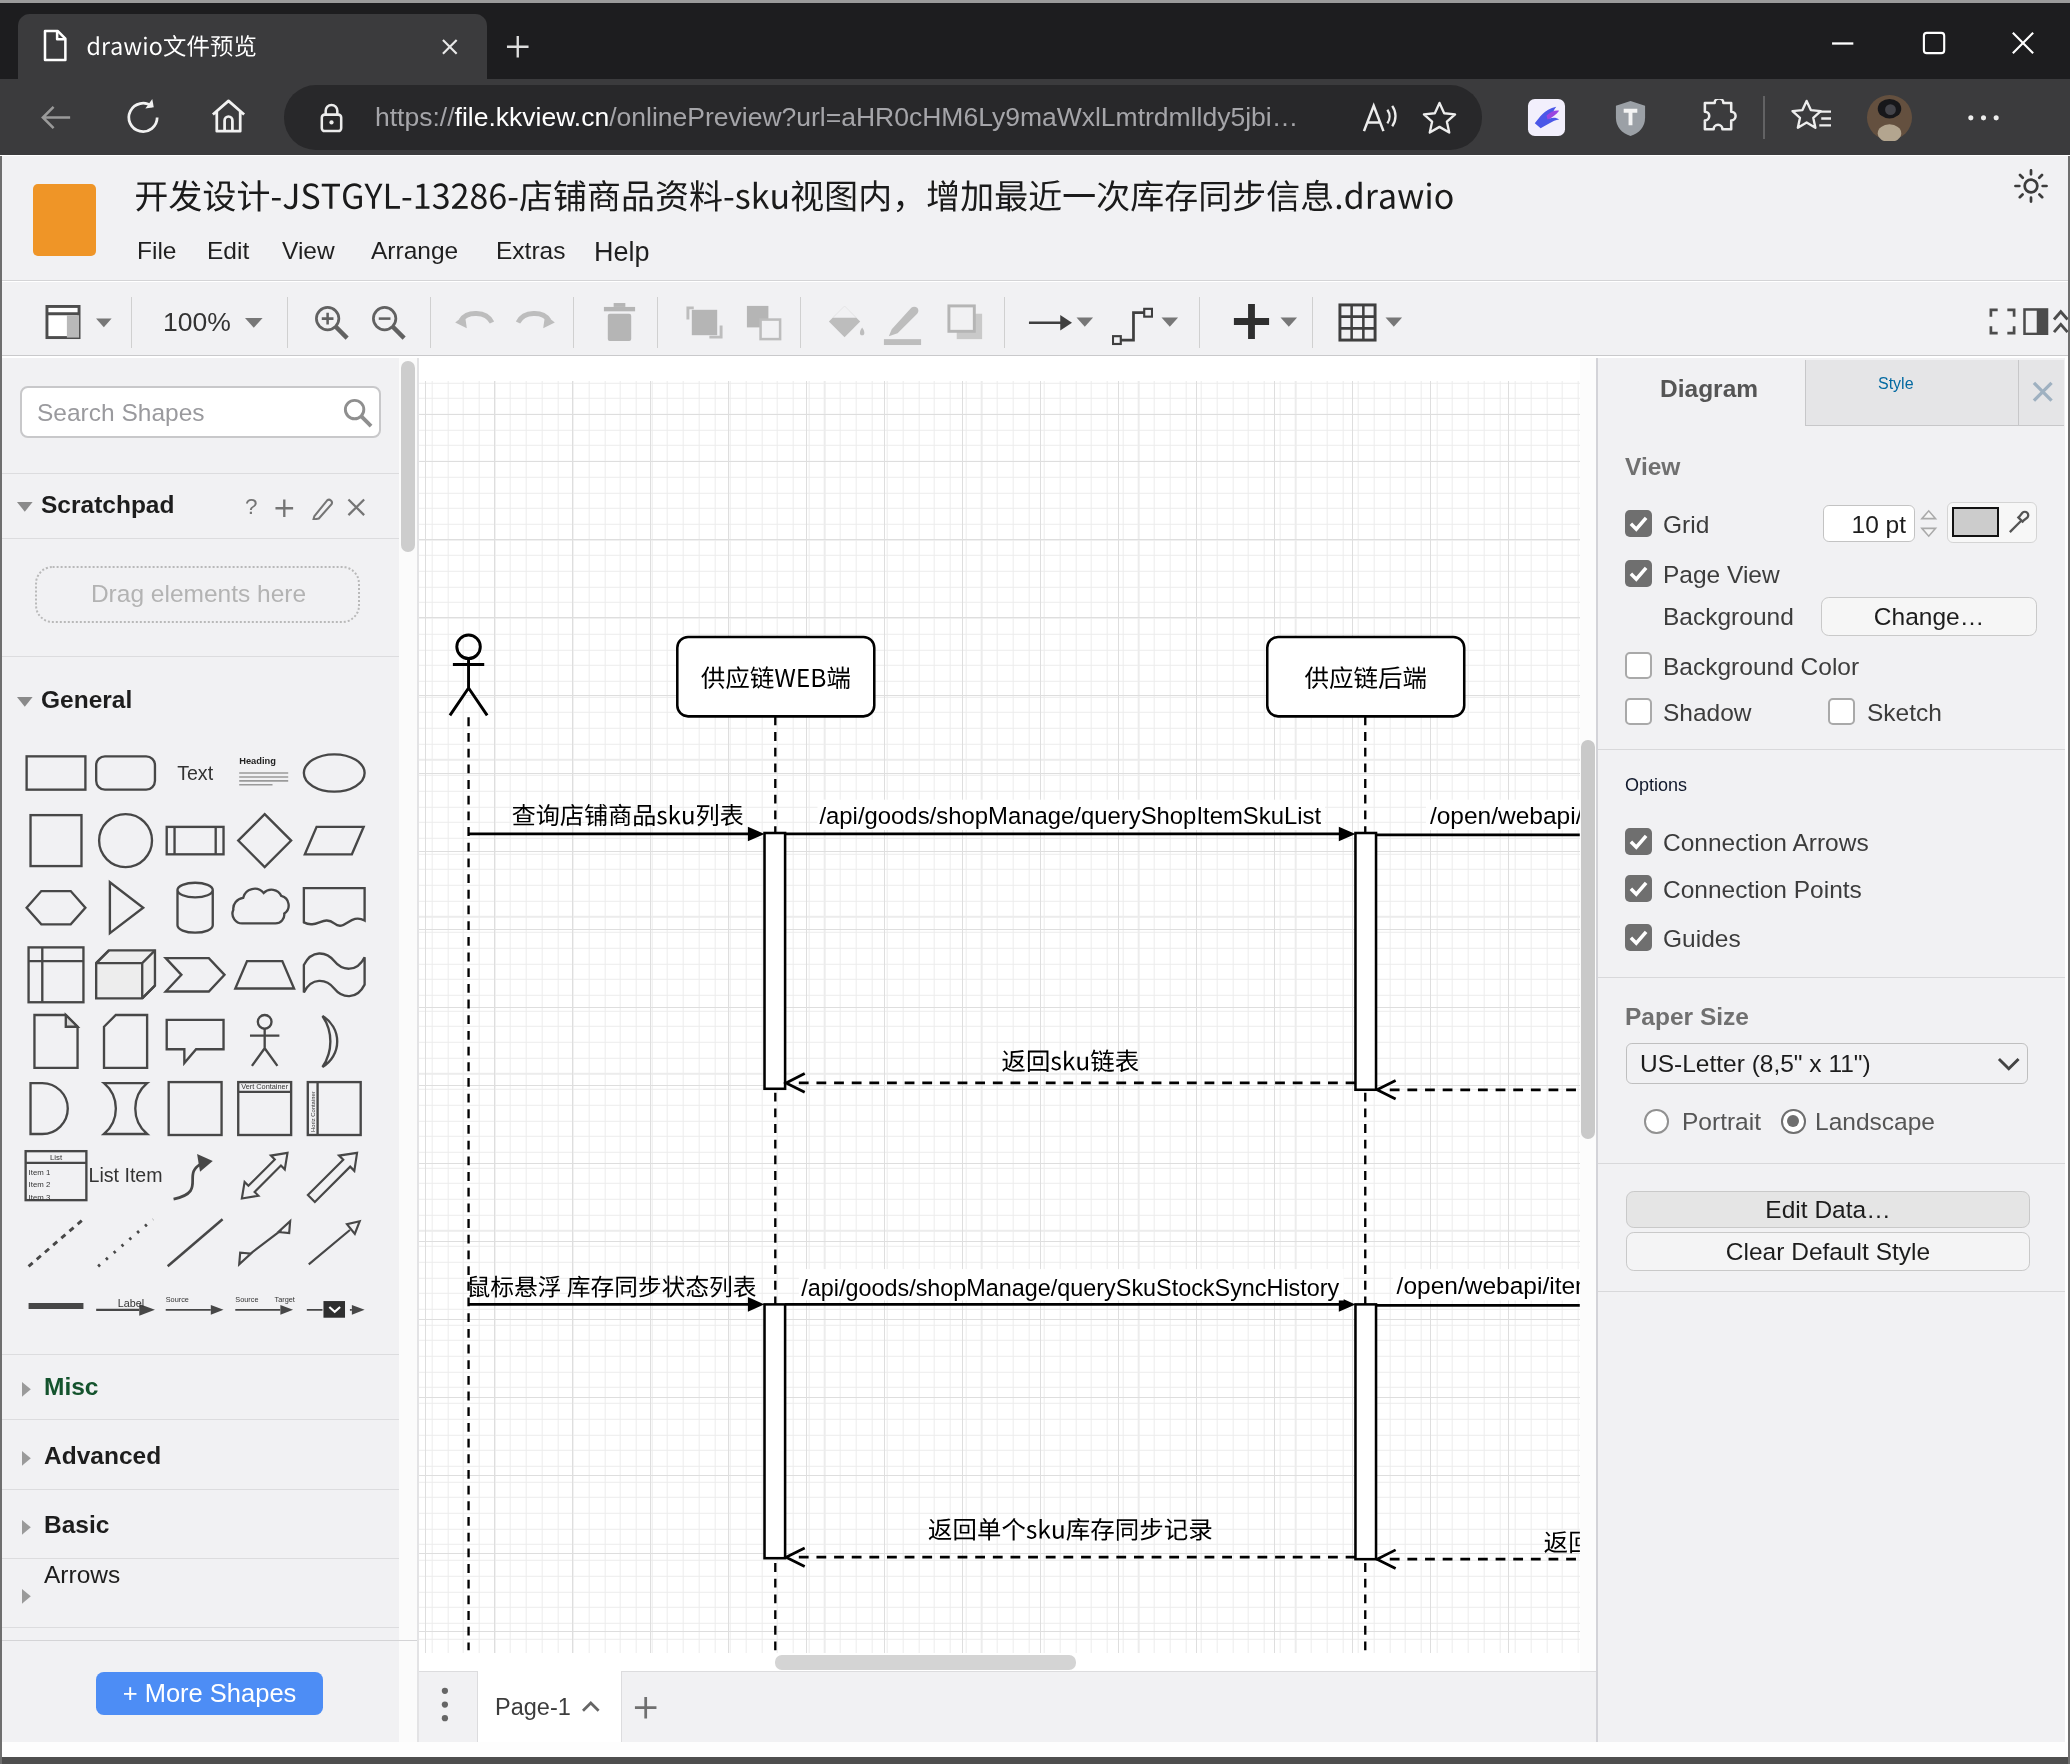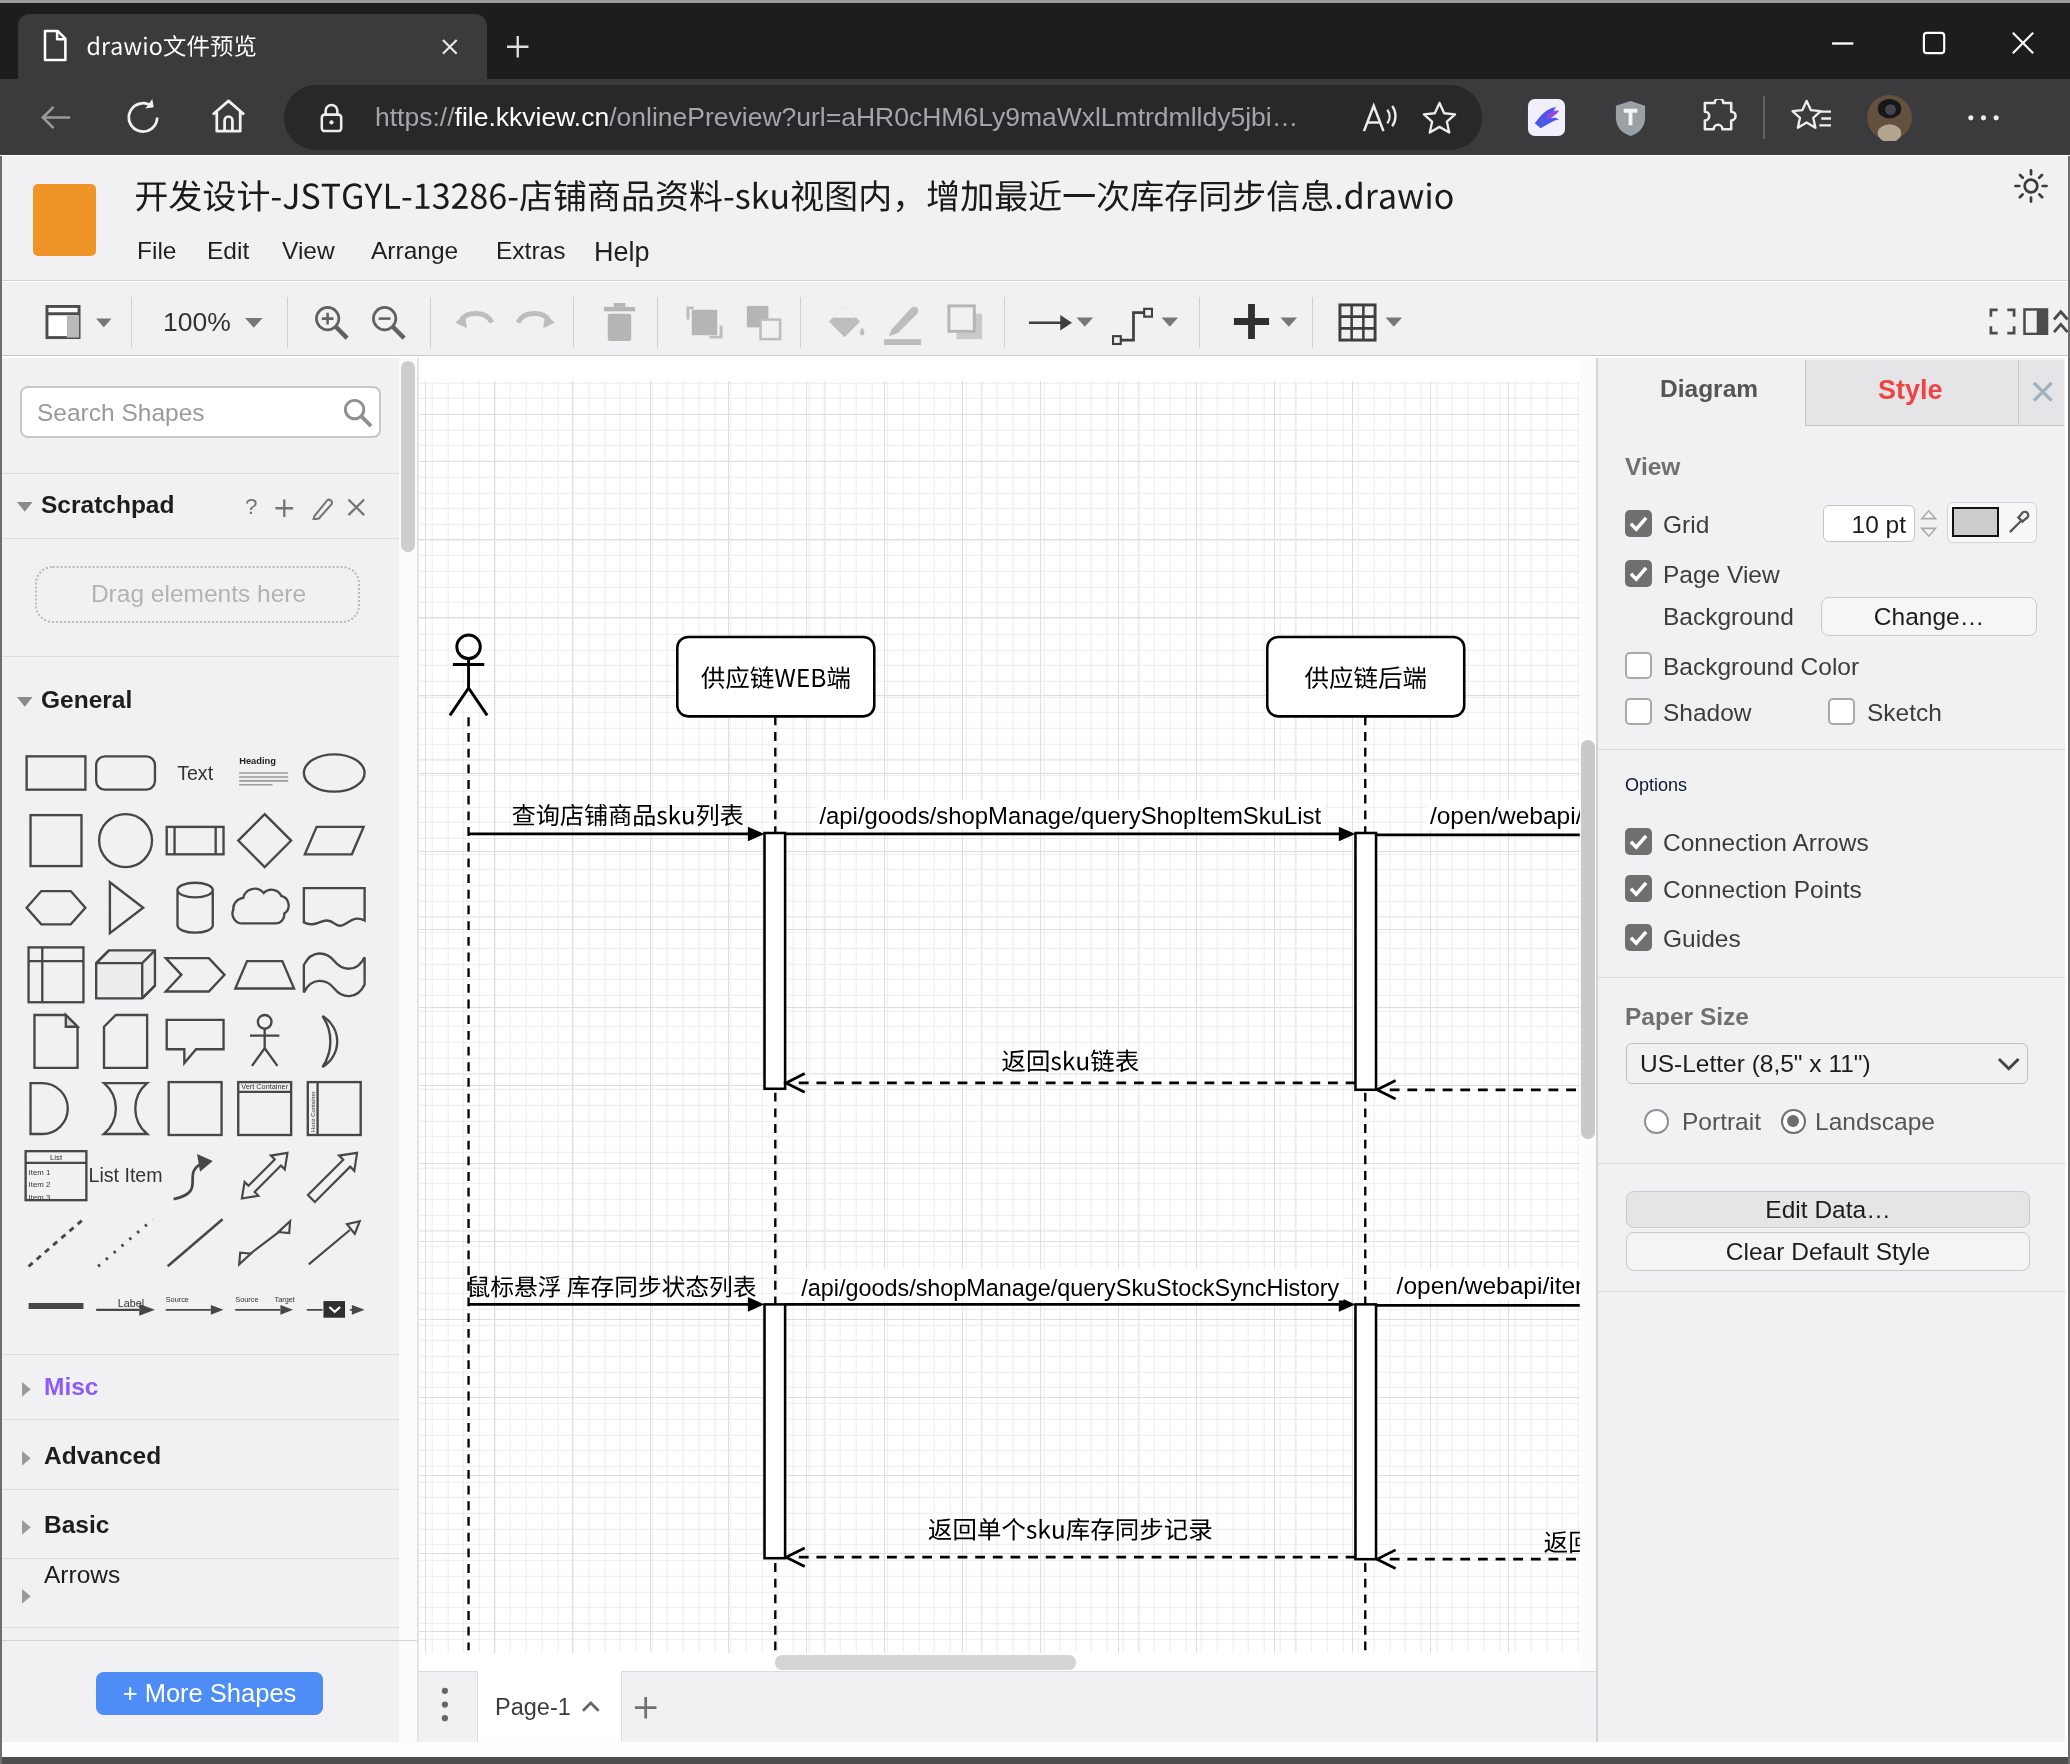--- a/index.html
+++ b/index.html
@@ -344,7 +344,7 @@
 <div class="abs" style="left:1598px;top:358px;width:467px;height:1384px;background:#f1f1f3"></div>
 <div class="abs" style="left:1805px;top:360px;width:259px;height:66px;background:#e5e5e7;border-bottom:1px solid #c7c7c9;border-left:1px solid #c7c7c9"></div>
 <div class="abs" style="left:1660px;top:375px;font-size:24.5px;font-weight:bold;color:#555">Diagram</div>
-<div class="abs" style="left:1878px;top:375px;font-size:27px;font-weight:bold;color:#ef4444">Style</div>
+<div class="abs" style="left:1878px;top:375px;font-size:16px;font-weight:normal;color:#0369a1">Style</div>
 <svg class="abs" style="left:2031px;top:380px" width="23.5" height="23.5" viewBox="0 0 24 24">
     <path d="M3 3 L21 21 M21 3 L3 21" stroke="#9fb1c1" stroke-width="3.4"></path>
   </svg>

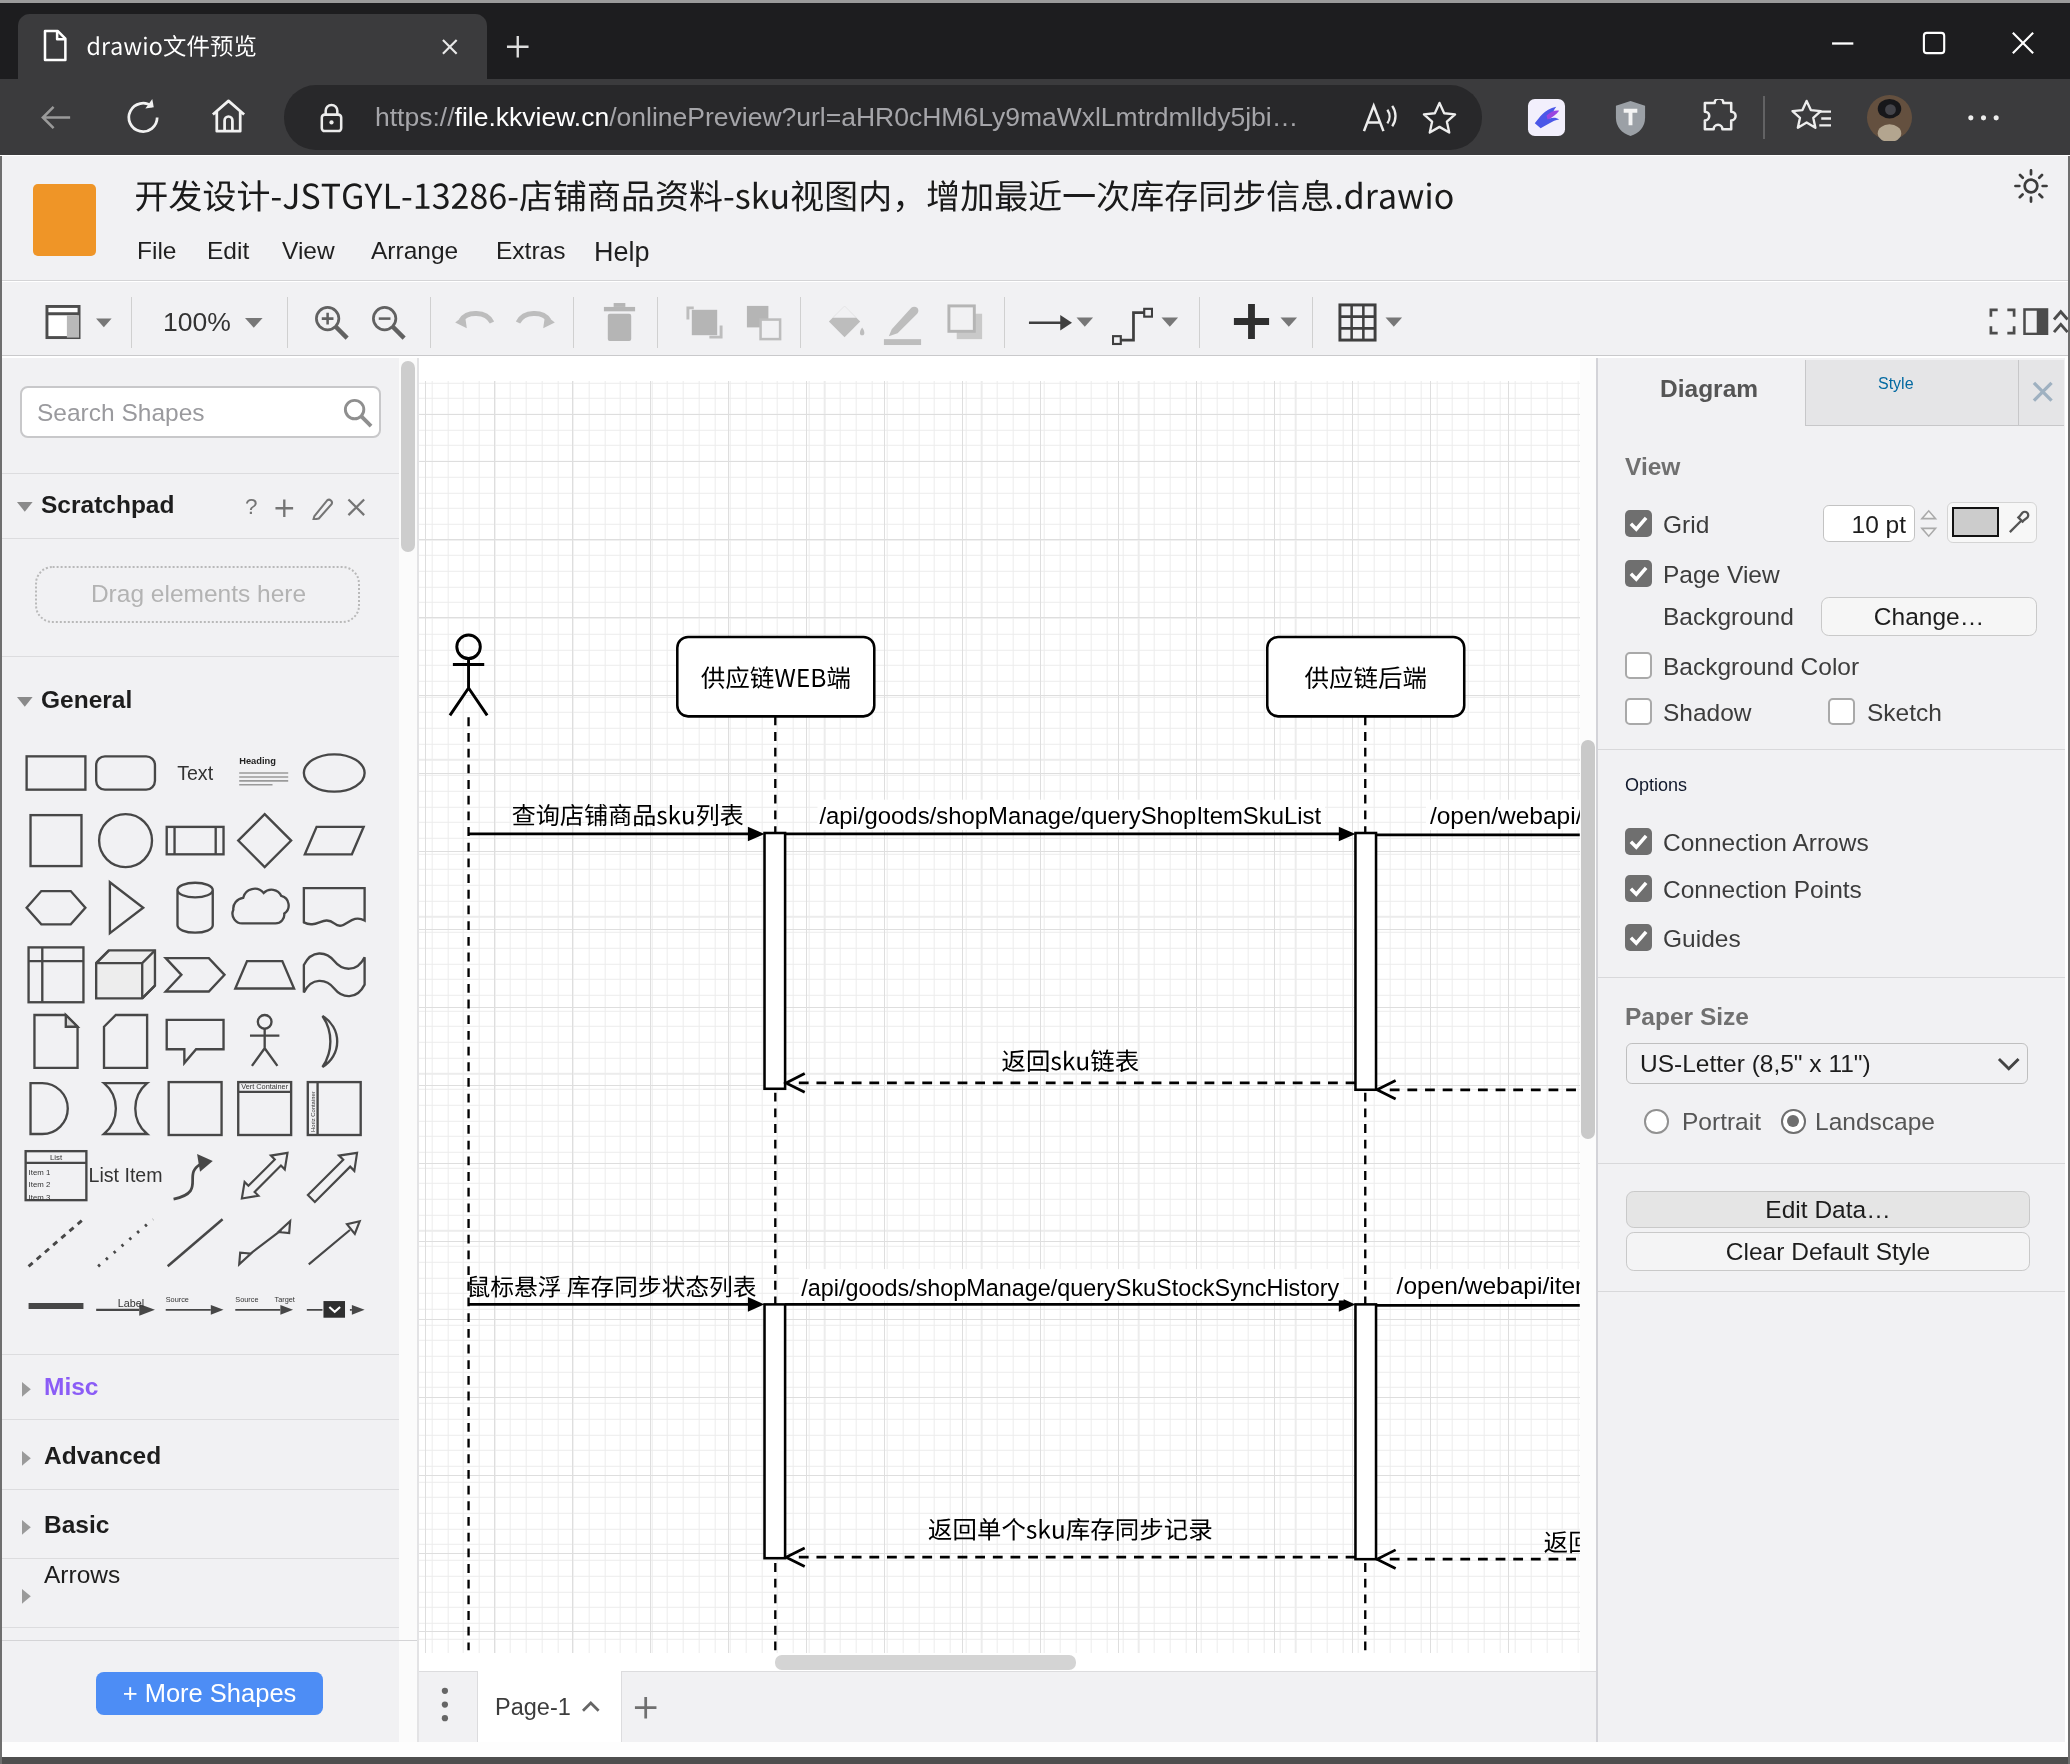--- a/index.html
+++ b/index.html
@@ -309,7 +309,7 @@
 <svg class="abs" style="left:19.6px;top:1381px" width="11.8" height="16.7" viewBox="0 0 12 17">
     <path d="M2 1 l9 7.5 -9 7.5 z" fill="#9a9a9a"></path>
   </svg>
-<div class="abs" style="left:44px;top:1373px;font-size:24.5px;font-weight:bold;color:#8b5cf6">Misc</div>
+<div class="abs" style="left:44px;top:1373px;font-size:24.5px;font-weight:bold;color:#14532d">Misc</div>
 <svg class="abs" style="left:19.6px;top:1450px" width="11.8" height="16.7" viewBox="0 0 12 17">
     <path d="M2 1 l9 7.5 -9 7.5 z" fill="#9a9a9a"></path>
   </svg>

